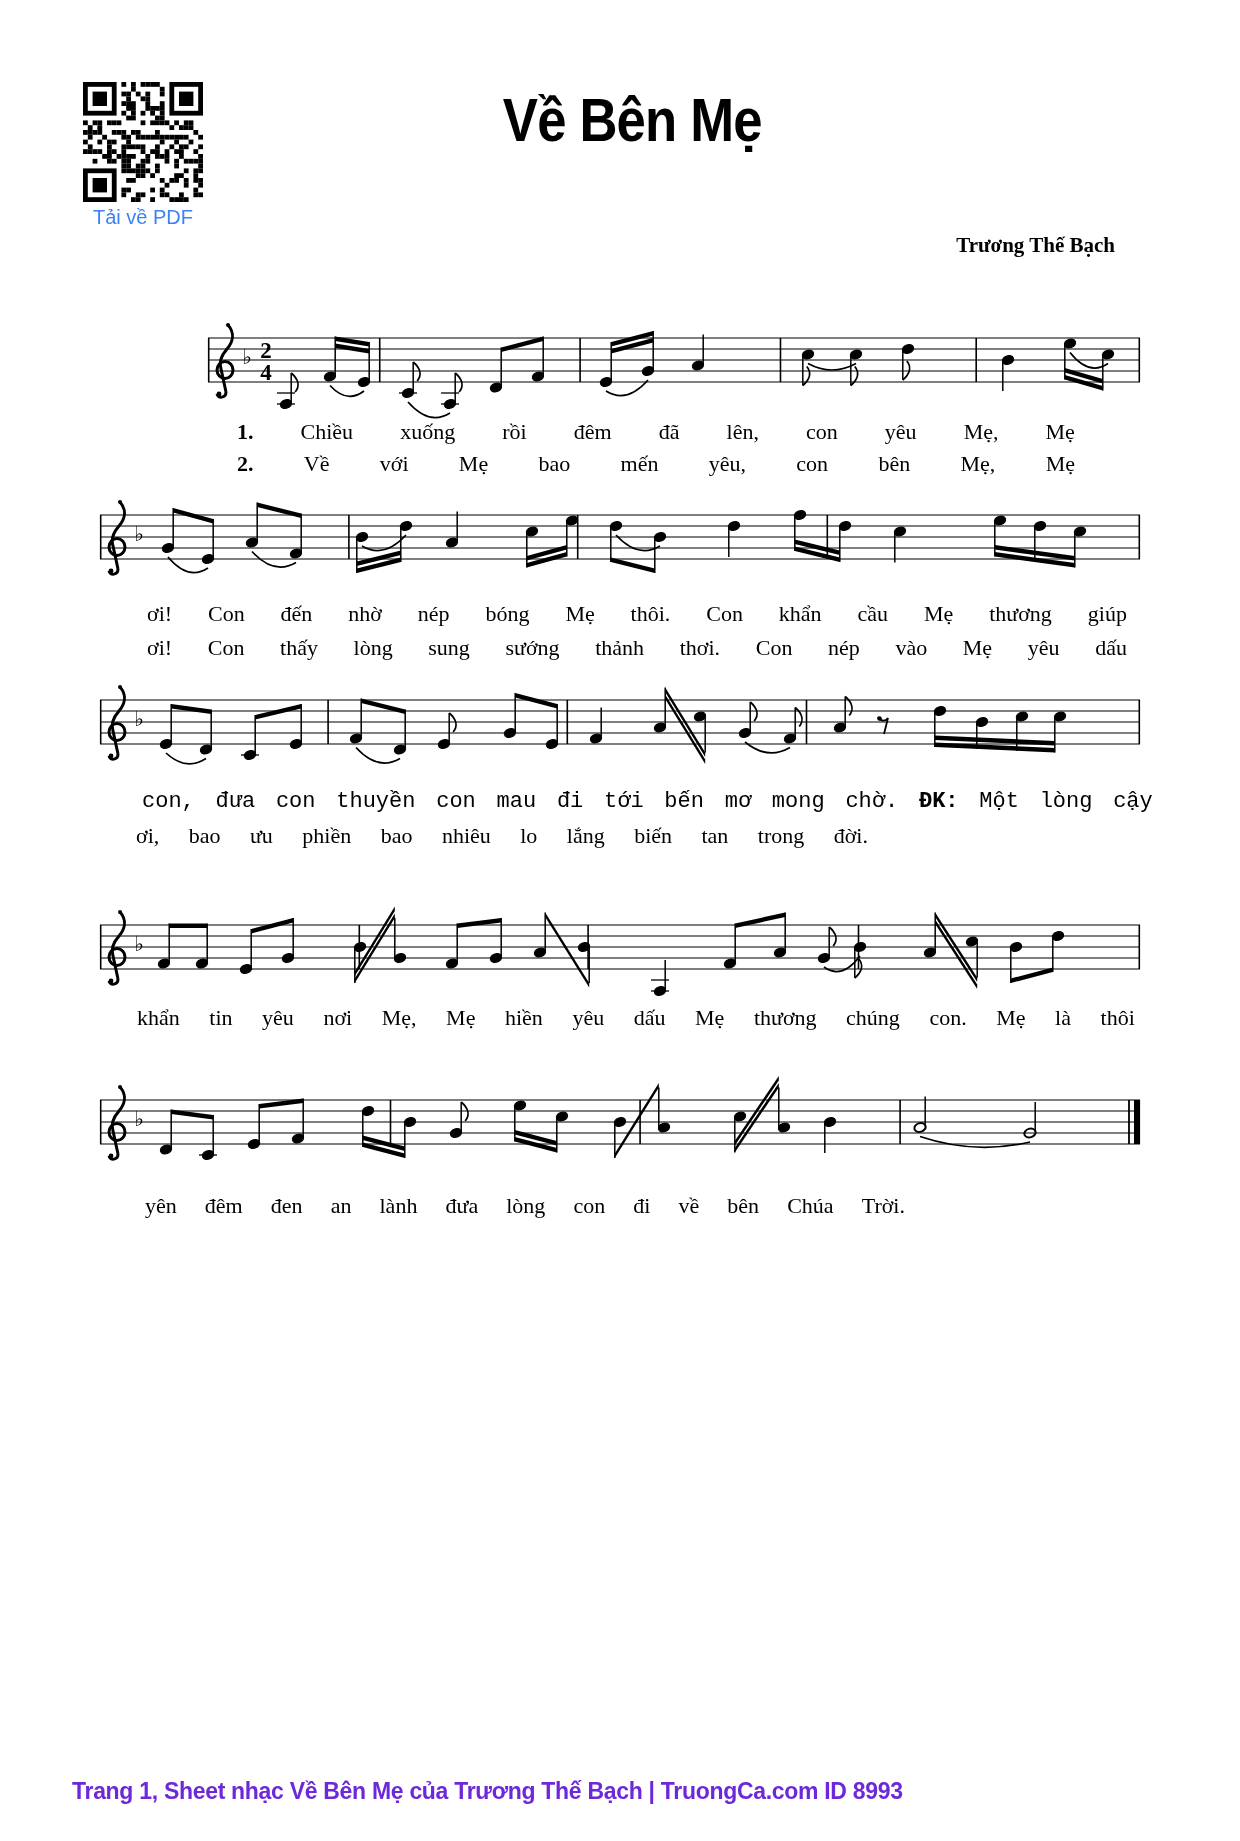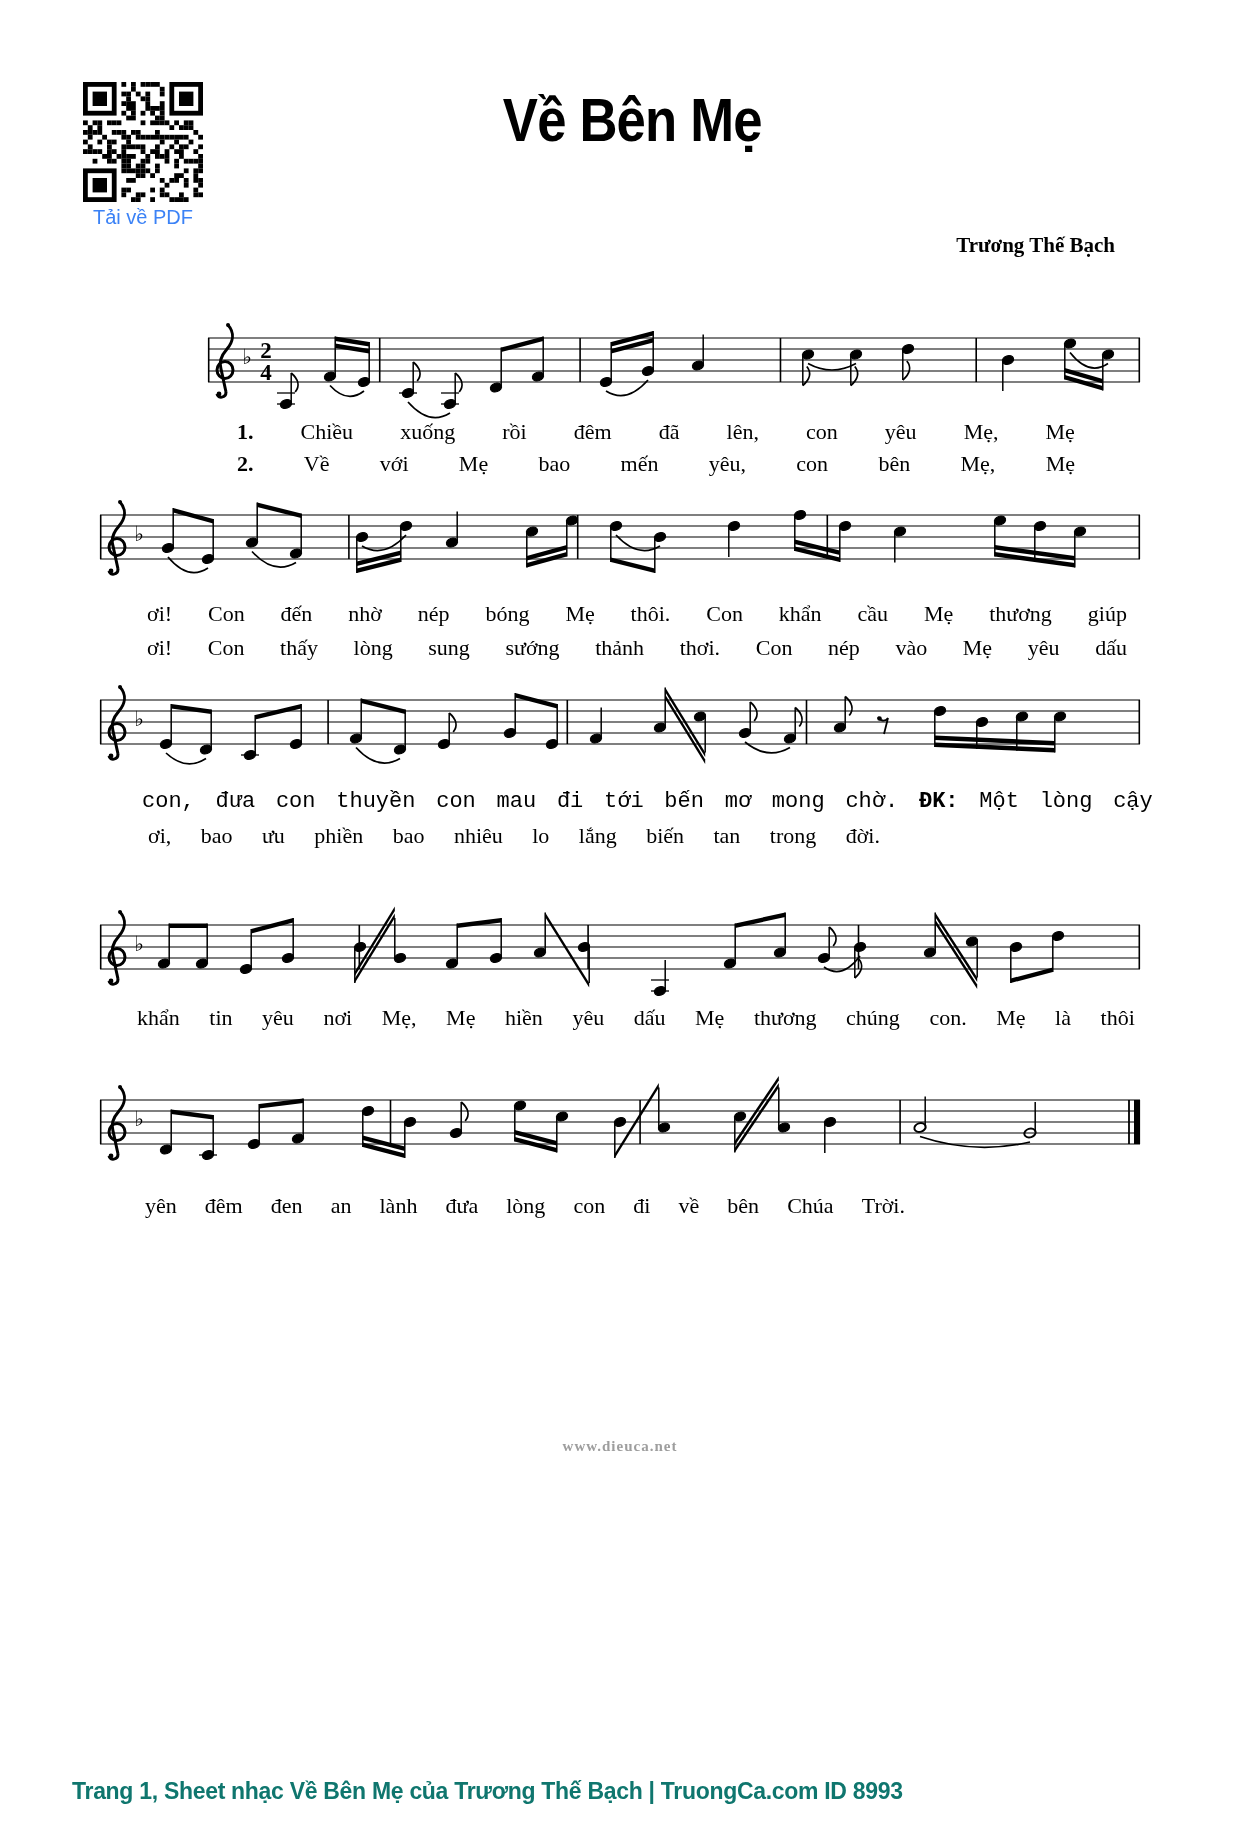--- a/index.html
+++ b/index.html
@@ -711,7 +711,7 @@
       <span>lòng</span>
       <span>cậy</span>
     </div>
-  <div class="lyric" style="left: 148px; top: 822px; width: 732px; text-align: center;">
+  <div class="lyric" style="left: 136px; top: 822px; width: 732px; text-align: center;">
       <span>ơi,</span>
       <span>bao</span>
       <span>ưu</span>

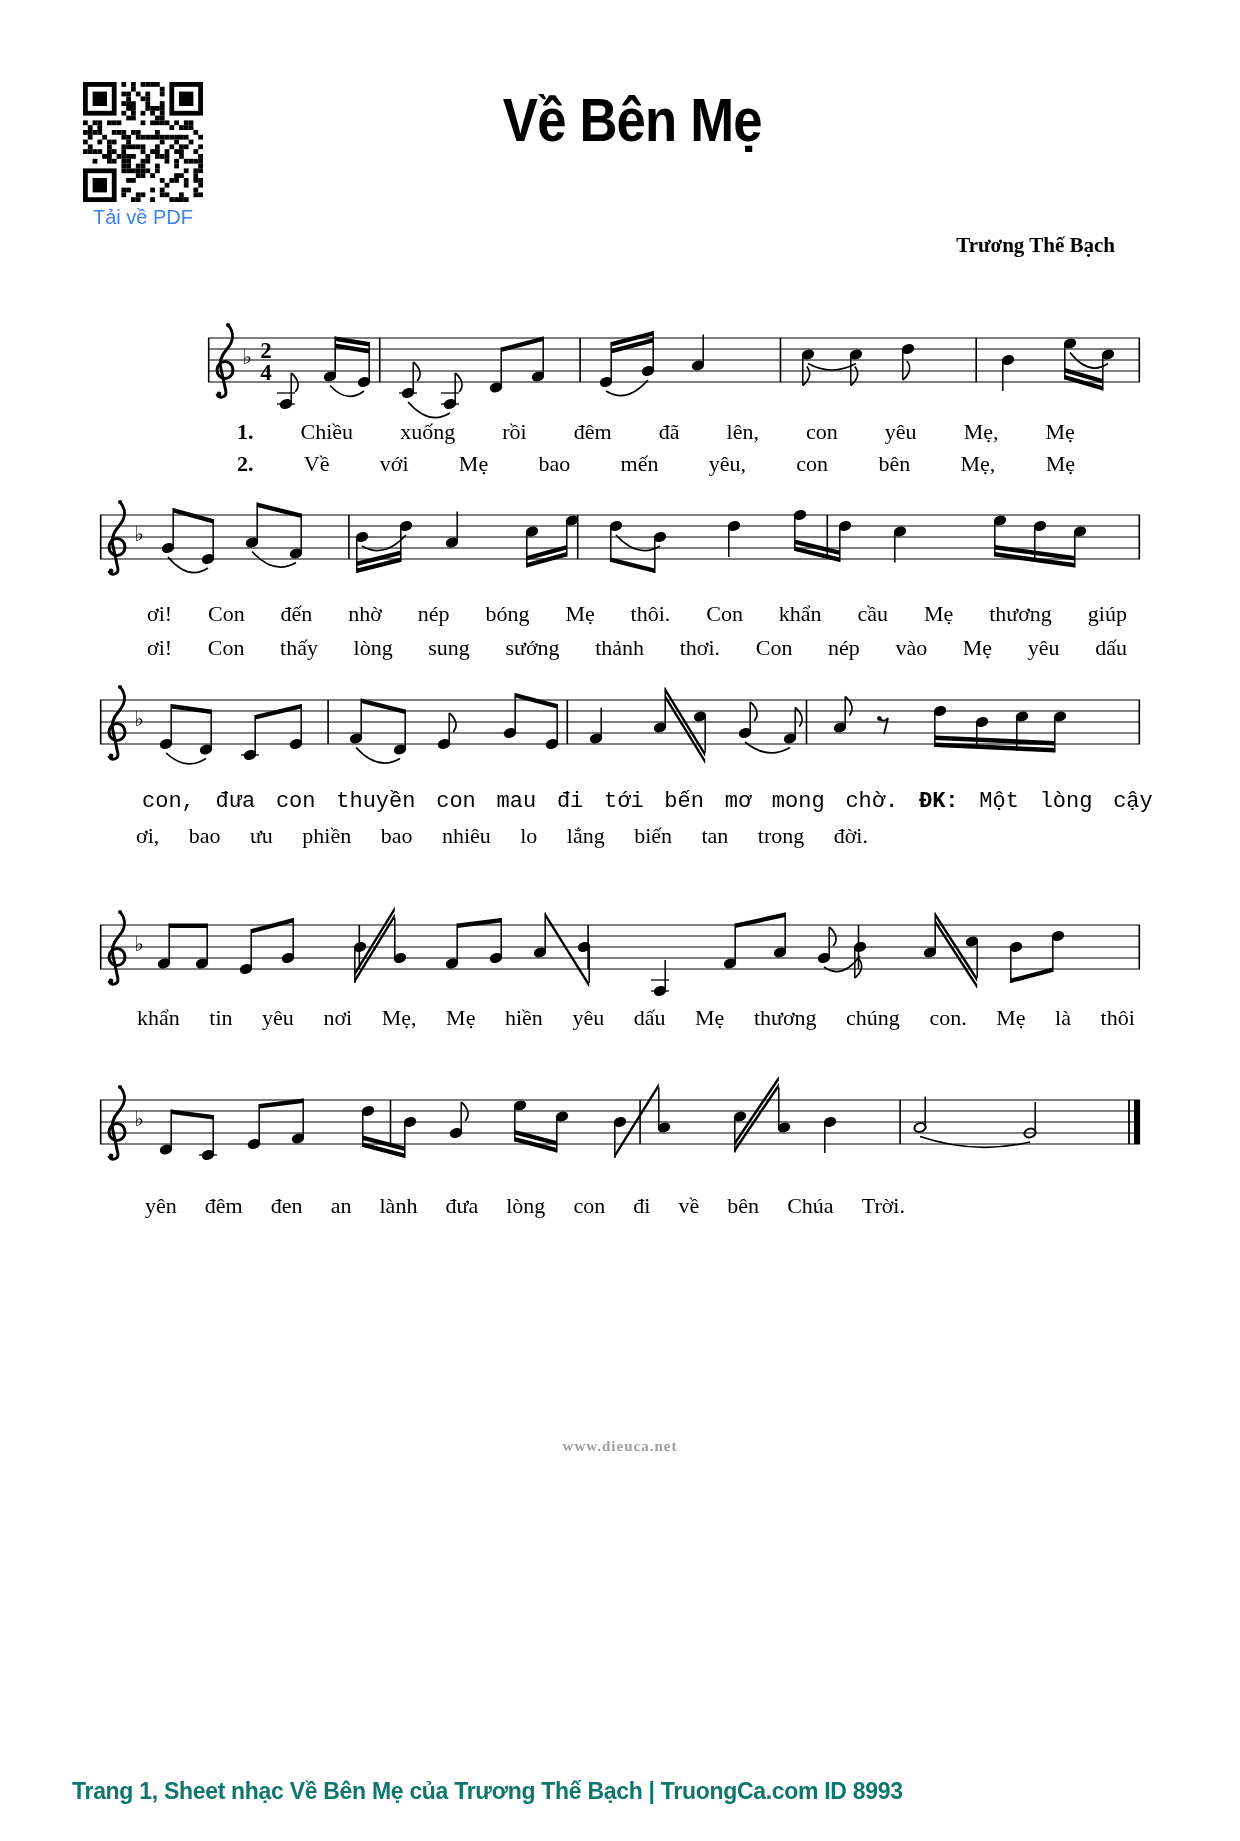--- a/index.html
+++ b/index.html
@@ -759,7 +759,6 @@
       <span>Trời.</span>
     </div>
 
-  <div class="watermark">www.dieuca.net</div>
 
   <div class="footer">Trang 1, Sheet nhạc Về Bên Mẹ của Trương Thế Bạch | TruongCa.com ID 8993</div>
 

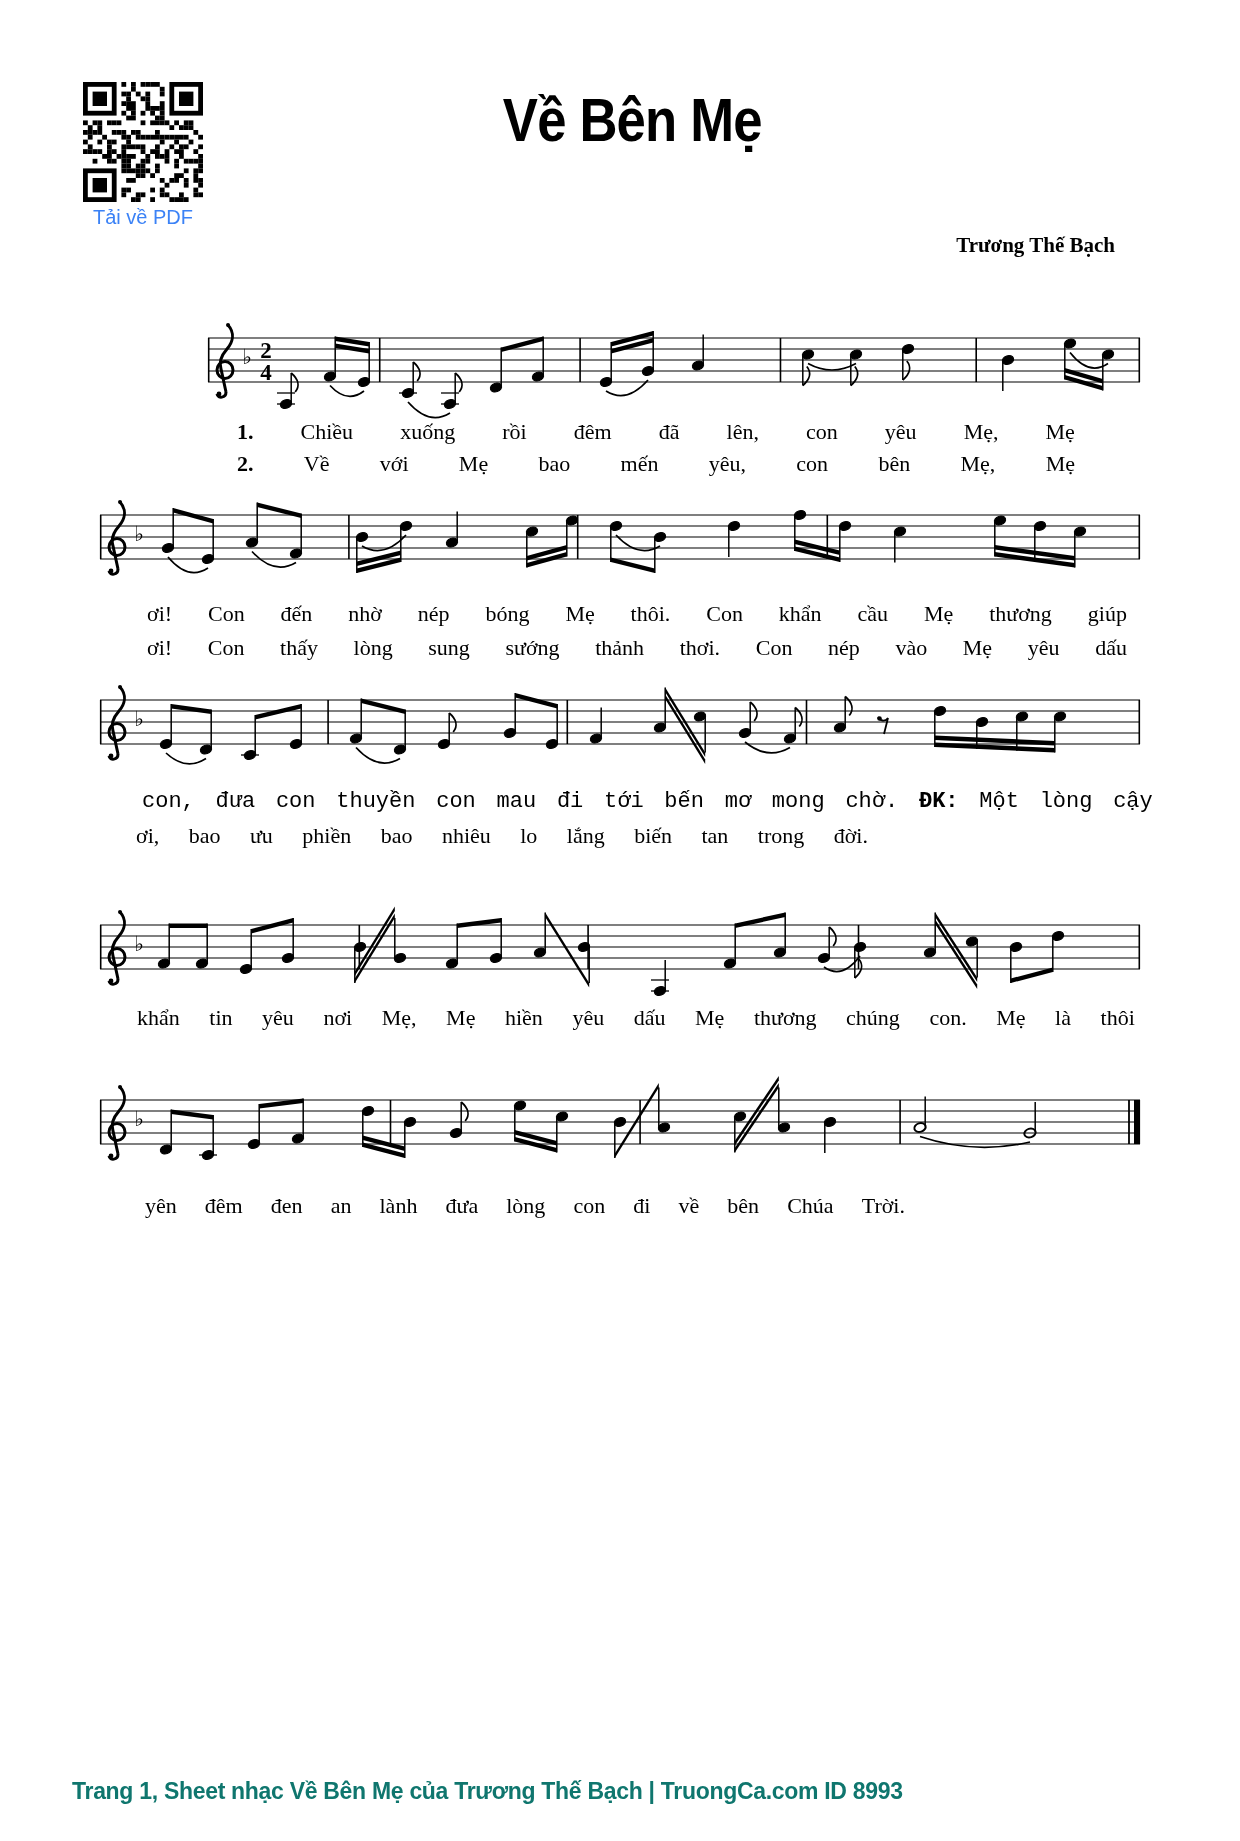--- a/index.html
+++ b/index.html
@@ -46,7 +46,7 @@
   .footer{
     position:absolute;left:72px;top:1778px;
     font-family:"Liberation Sans",sans-serif;font-weight:bold;font-size:23px;
-    letter-spacing:-0.3px;color:#0f766e;
+    letter-spacing:-0.3px;color:#6d28d9;
   }
 </style>
 </head>

